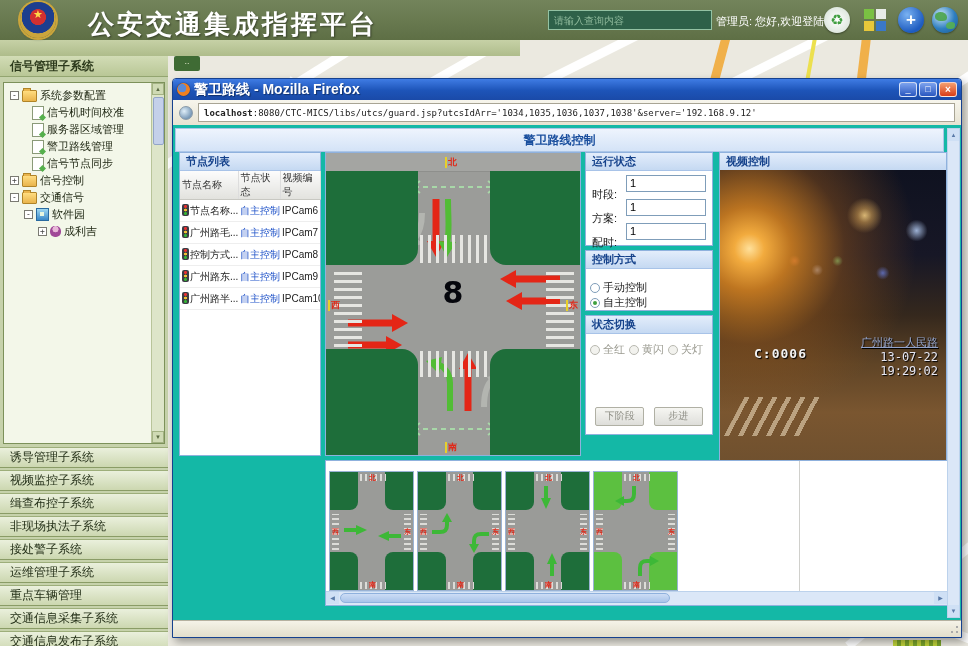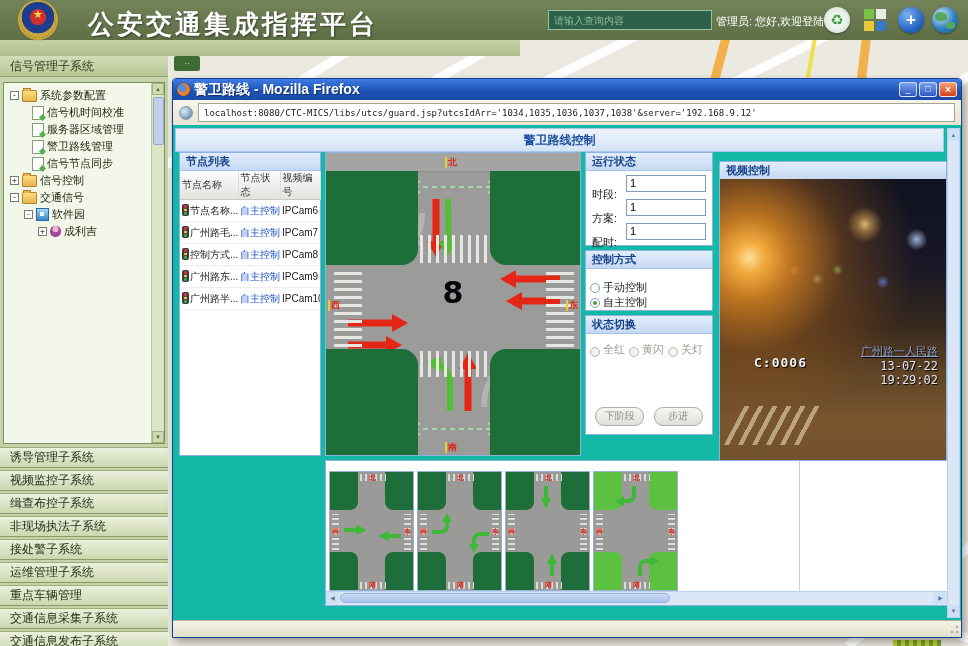--- a/index.html
+++ b/index.html
@@ -35,7 +35,7 @@
   .map-stripe{position:absolute;left:725px;top:600px;width:48px;height:6px;background:repeating-linear-gradient(90deg,#bed23a 0 4px,#79a32a 4px 8px);}
   
   .sidebar{position:absolute;left:0;top:56px;width:168px;height:590px;background:#c6d2ab;z-index:4;}
-  .sidebar-title{height:20px;line-height:20px;padding-left:10px;font-size:12px;font-weight:normal;color:#2c3a1c;
+  .sidebar-title{height:20px;line-height:20px;padding-left:10px;font-size:12px;font-weight:bold;color:#2c3a1c;
                  background:linear-gradient(#d2dcb6,#b9c796);border-bottom:1px solid #93a570;}
   .tree{position:absolute;left:3px;right:3px;top:26px;height:360px;background:#f3f7e9;border:1px solid #7c915a;overflow:hidden;}
   .tree-row{position:relative;height:17px;line-height:17px;font-size:11px;color:#1c2410;white-space:nowrap;display:flex;align-items:center;cursor:pointer;}

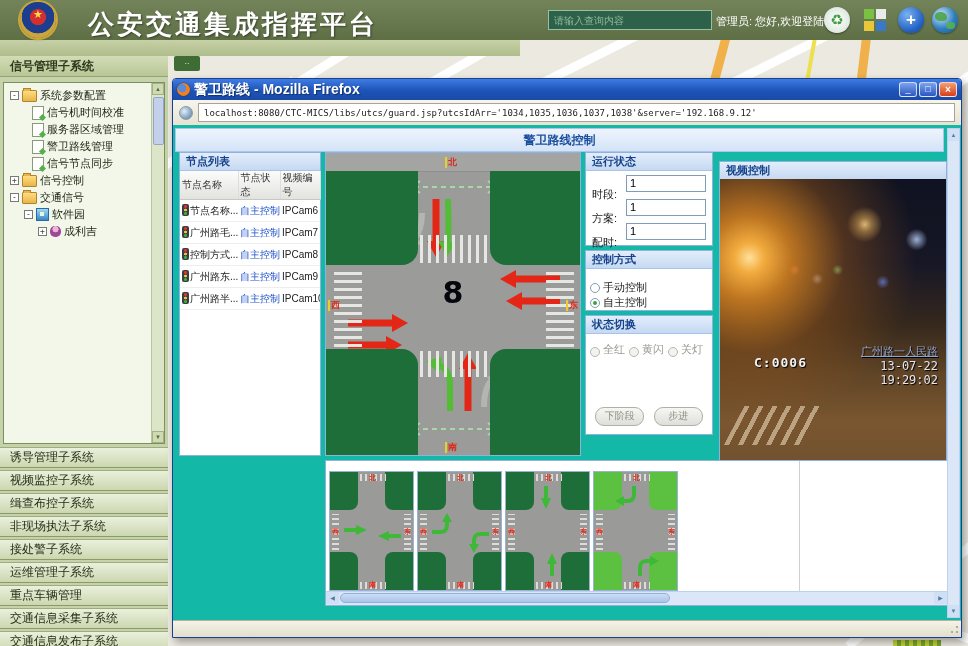--- a/index.html
+++ b/index.html
@@ -71,7 +71,7 @@
   .globe-sm{width:12px;height:12px;border-radius:50%;background:radial-gradient(circle at 35% 35%,#dfeef8,#7a9ab8 70%);border:1px solid #8a9aa8;flex:none;margin-right:5px;}
   .url-field{flex:1;height:17px;background:#fff;border:1px solid #a8a494;display:flex;align-items:center;padding:0 5px;
              font:9px "DejaVu Sans Mono",monospace;color:#222;white-space:nowrap;overflow:hidden;}
-  .url-field b{font-weight:normal;}
+  .url-field b{font-weight:bold;}
   .content{position:absolute;left:0;right:0;top:46px;bottom:16px;background:#14b8a6;overflow:hidden;}
   .page-title-bar{position:absolute;left:2px;top:3px;right:17px;height:22px;background:linear-gradient(#eef4fd,#d4e3f7);
                   border:1px solid #abc6e8;text-align:center;line-height:22px;font-size:12px;font-weight:bold;color:#1a4f9e;}

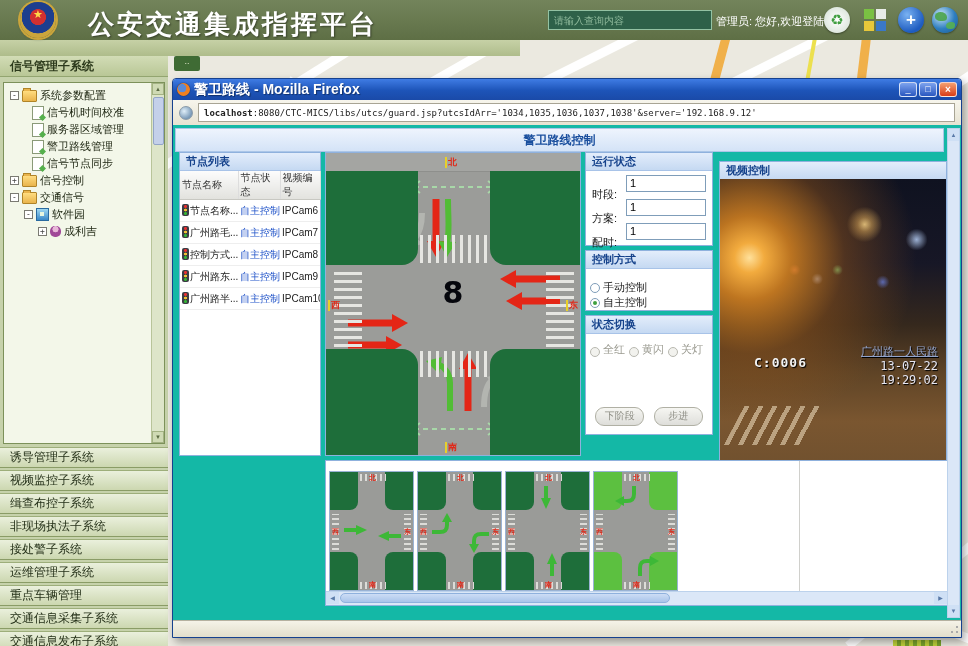--- a/index.html
+++ b/index.html
@@ -440,7 +440,7 @@
         </div>
       </div>
 
-      <div class="panel" style="left:546px;top:36px;width:228px;height:350px;">
+      <div class="panel" style="left:546px;top:27px;width:228px;height:350px;">
         <div class="panel-h">视频控制</div>
         <div class="video">
           <div class="zebra"></div>

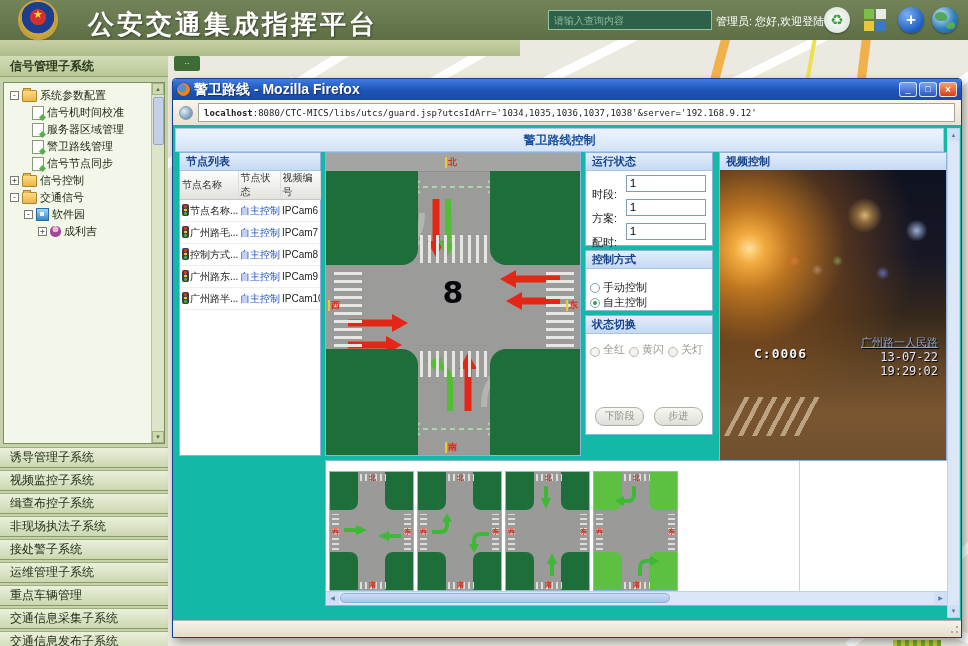--- a/index.html
+++ b/index.html
@@ -110,7 +110,7 @@
   .radio.checked{position:relative;}
   .radio.checked::after{content:"";position:absolute;left:2px;top:2px;width:4px;height:4px;border-radius:50%;background:#3fa03f;}
   .radio.disabled{border-color:#b8b8b0;background:#f2f2ee;}
-  .opt.disabled{color:#9a9a90;align-items:flex-end;}
+  .opt.disabled{color:#9a9a90;}
   .gray-btn{width:47px;height:17px;background:linear-gradient(#f6f6f2,#dededa);border:1px solid #b0b0a4;border-radius:9px;
             font-size:10px;color:#8f8f86;text-align:center;line-height:15px;cursor:pointer;}
   

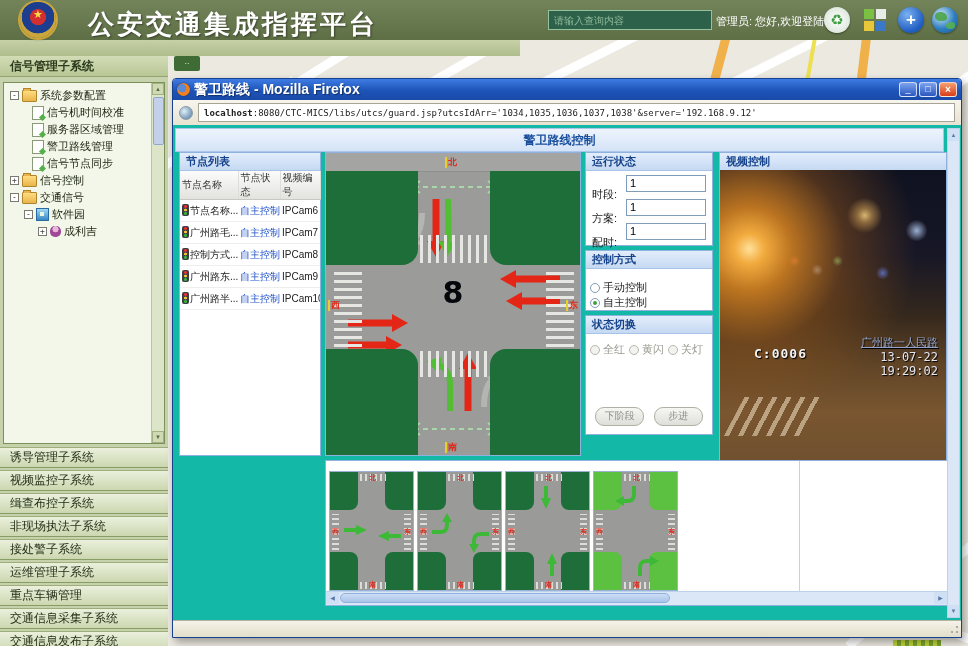--- a/index.html
+++ b/index.html
@@ -111,7 +111,7 @@
   .radio.checked::after{content:"";position:absolute;left:2px;top:2px;width:4px;height:4px;border-radius:50%;background:#3fa03f;}
   .radio.disabled{border-color:#b8b8b0;background:#f2f2ee;}
   .opt.disabled{color:#9a9a90;}
-  .gray-btn{width:47px;height:17px;background:linear-gradient(#f6f6f2,#dededa);border:1px solid #b0b0a4;border-radius:9px;
+  .gray-btn{width:47px;height:17px;background:linear-gradient(#f6f6f2,#dededa);border:1px solid #b0b0a4;border-radius:2px;
             font-size:10px;color:#8f8f86;text-align:center;line-height:15px;cursor:pointer;}
   
   .video{position:absolute;left:0;right:0;top:17px;bottom:28px;background:

